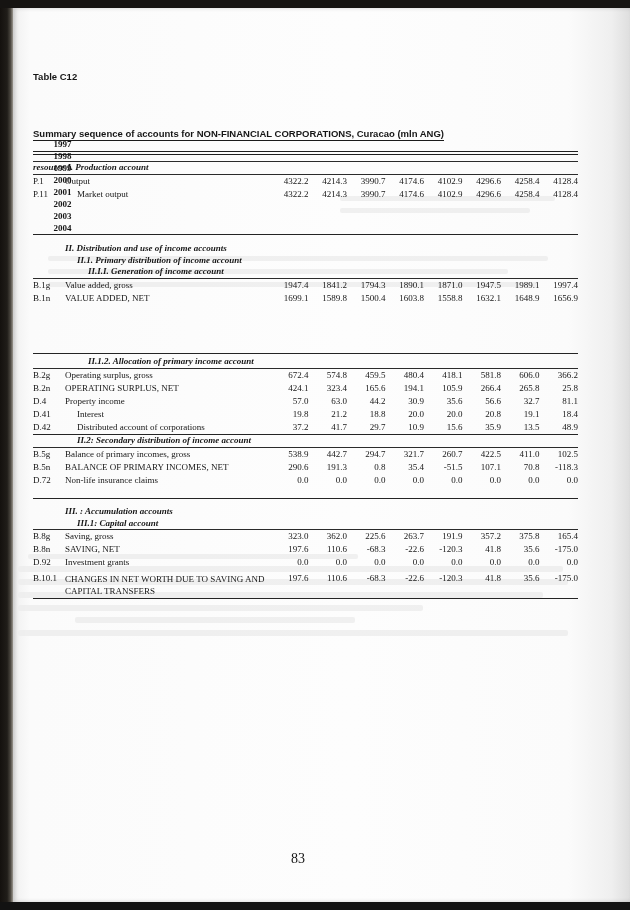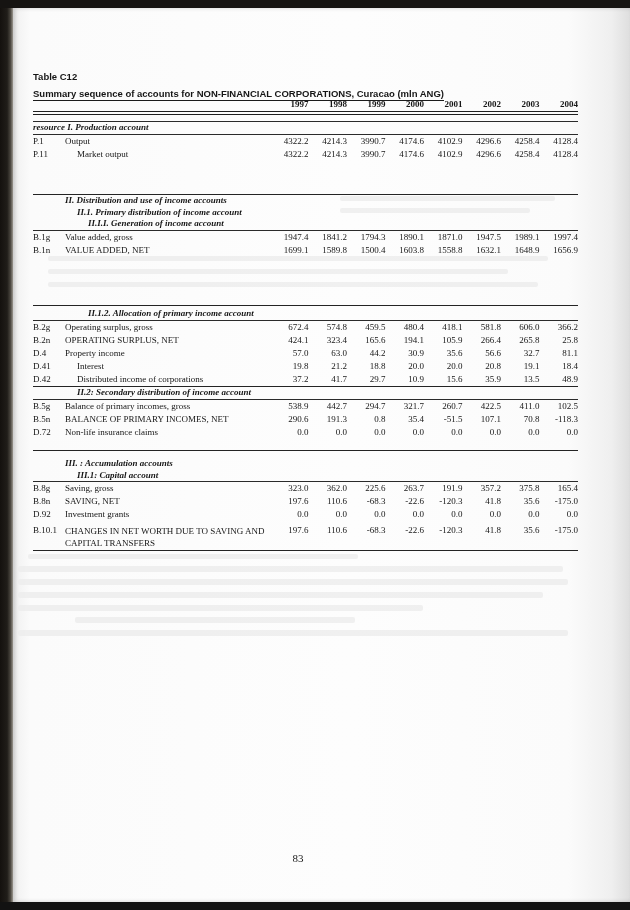--- a/index.html
+++ b/index.html
@@ -15,7 +15,7 @@
   .content{position:absolute;left:21px;top:0;width:545px;}
   .tbl-label{margin-top:62px;font-family:"Liberation Sans",sans-serif;font-weight:bold;
         font-size:9.5px;line-height:13px;}
-  .title-row{height:14px;}
+  .title-row{height:14px;margin-top:40px;}
   .title{display:inline-block;font-family:"Liberation Sans",sans-serif;font-weight:bold;
         font-size:9.5px;line-height:13px;border-bottom:1.2px solid #1b1b1b;padding-bottom:0;}
   .years-row{display:flex;margin-top:1px;height:12px;font-size:9px;font-weight:bold;}

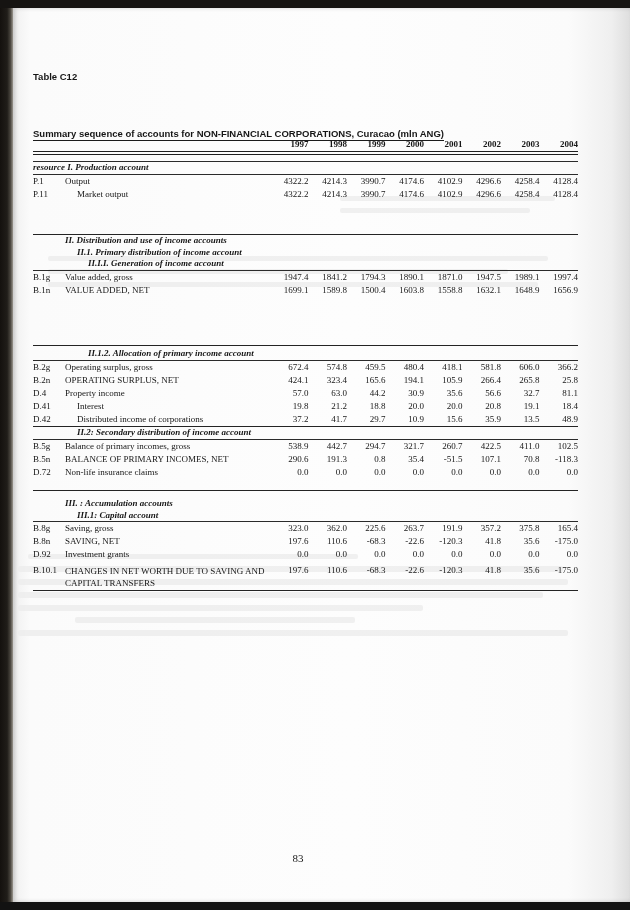--- a/index.html
+++ b/index.html
@@ -18,7 +18,7 @@
   .title-row{height:14px;margin-top:40px;}
   .title{display:inline-block;font-family:"Liberation Sans",sans-serif;font-weight:bold;
         font-size:9.5px;line-height:13px;border-bottom:1.2px solid #1b1b1b;padding-bottom:0;}
-  .years-row{display:flex;margin-top:1px;height:12px;font-size:9px;font-weight:bold;}
+  .years-row{display:flex;margin-top:1px;height:12px;font-size:9px;font-weight:bold;flex-direction:column;}
   .y-spacer{width:237px;}
   .ycell{width:38.5px;text-align:right;line-height:12px;}
   .double-rule{height:2px;border-top:1.3px solid #1f1f1f;border-bottom:1.3px solid #1f1f1f;margin-top:1px;}

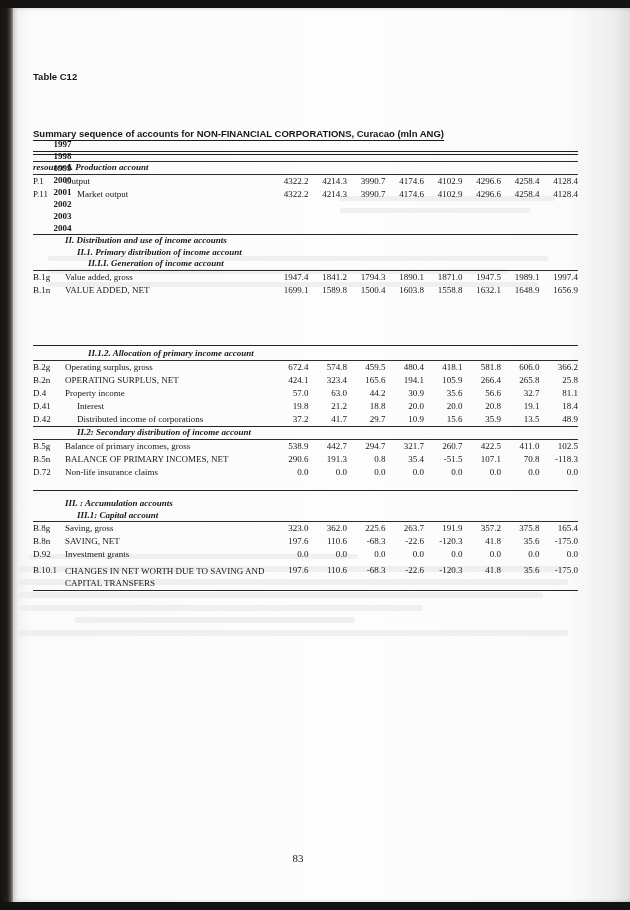--- a/index.html
+++ b/index.html
@@ -106,7 +106,7 @@
             <div class="gap" style="height: 33px;"></div>
             <div class="rule"></div>
           </div>
-          <div class="section" style=" font-family: Liberation Serif, serif;">
+          <div class="section" style="margin-top: 8px; font-family: Liberation Serif, serif;">
             <div class="shead lvl1">II. Distribution and use of income accounts</div>
             <div class="shead lvl2">II.1. Primary distribution of income account</div>
             <div class="shead lvl3">II.I.I. Generation of income account</div>

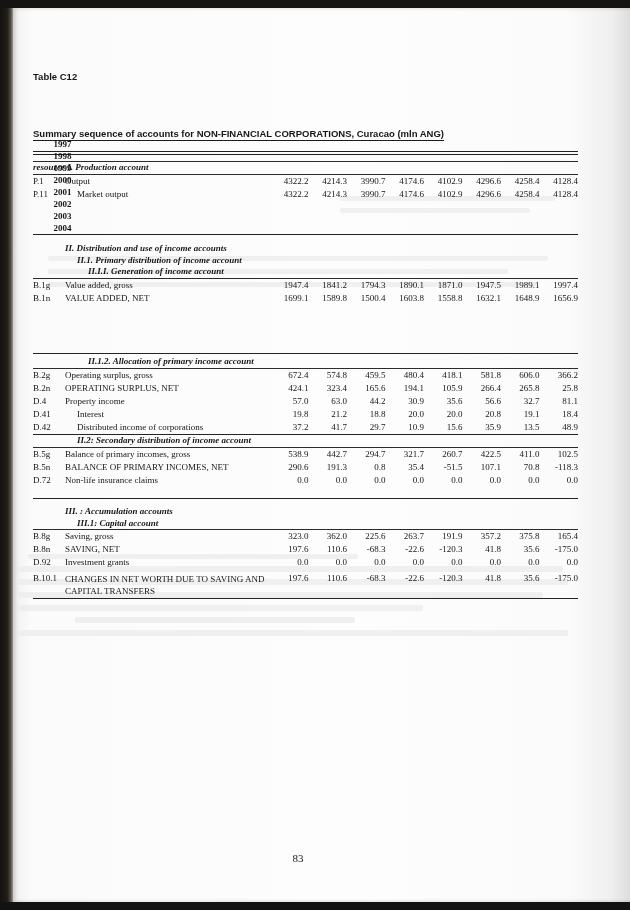--- a/index.html
+++ b/index.html
@@ -191,7 +191,7 @@
             </div>
             <div class="trow">
               <span class="c-code">D.42</span>
-              <span class="c-label ind1">Distributed income of corporations</span>
+              <span class="c-label ind1">Distributed account of corporations</span>
               <span class="num">37.2</span>
               <span class="num">41.7</span>
               <span class="num">29.7</span>

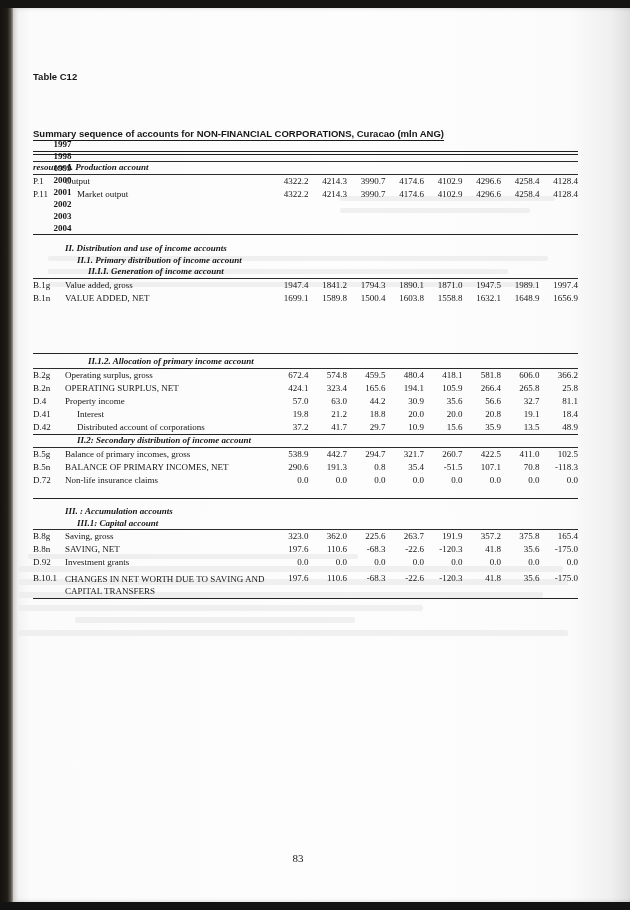--- a/index.html
+++ b/index.html
@@ -36,7 +36,7 @@
   .gap{width:100%;}
   .ghost{position:absolute;background:#ededed;border-radius:2px;filter:blur(0.5px);opacity:0.8;}
   .page-number{position:absolute;top:844px;left:0;width:572px;text-align:center;
-        font-size:11px;line-height:13px;}
+        font-size:14px;line-height:13px;}
 </style>
 </head>
 <body>

